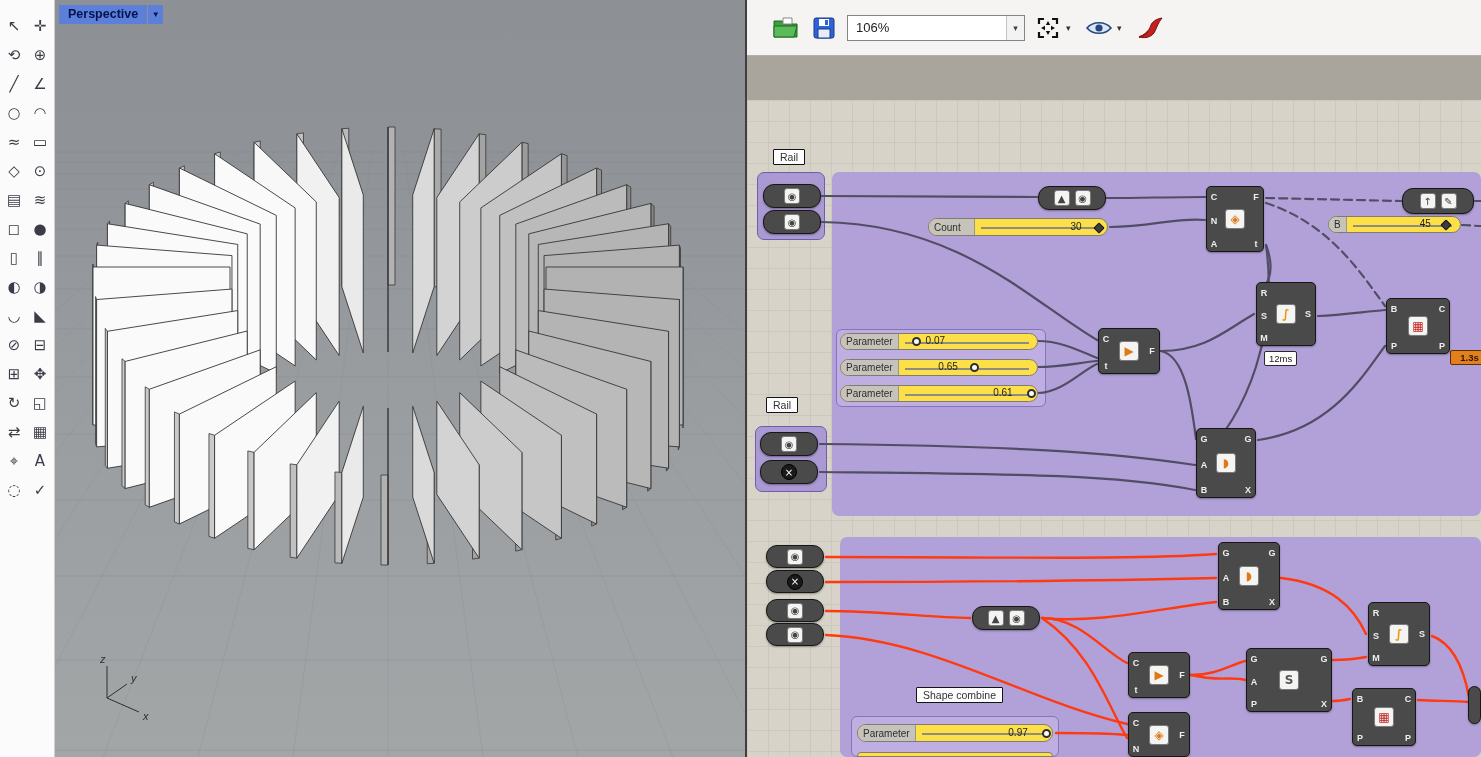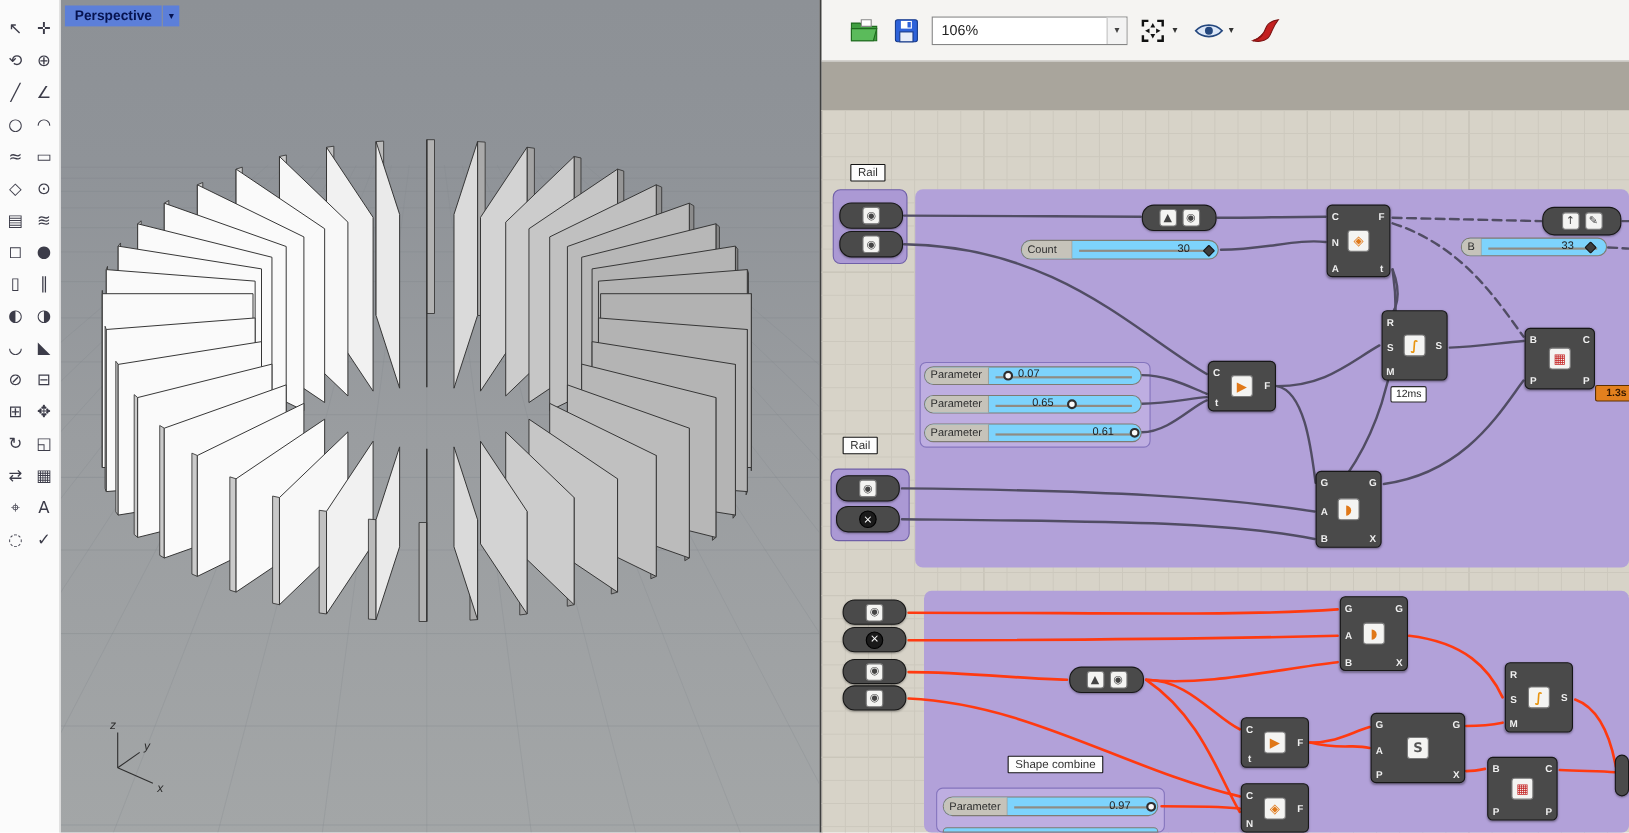--- a/index.html
+++ b/index.html
@@ -62,7 +62,7 @@
     padding:1px 6px; border-radius:1px; white-space:nowrap; }
 
   
-  .gh-slider { background:#7dd3fc; border:1px solid #7e7b73; border-radius:9px; height:18px; }
+  .gh-slider { background:#fde047; border:1px solid #7e7b73; border-radius:9px; height:18px; }
   .gh-slider .lab { position:absolute; left:0; top:0; bottom:0; display:flex; align-items:center;
     padding:0 5px; background:#c6c3ba; border-right:1px solid #9a978e;
     border-radius:9px 0 0 9px; font-size:10px; color:#2e2e2e; }

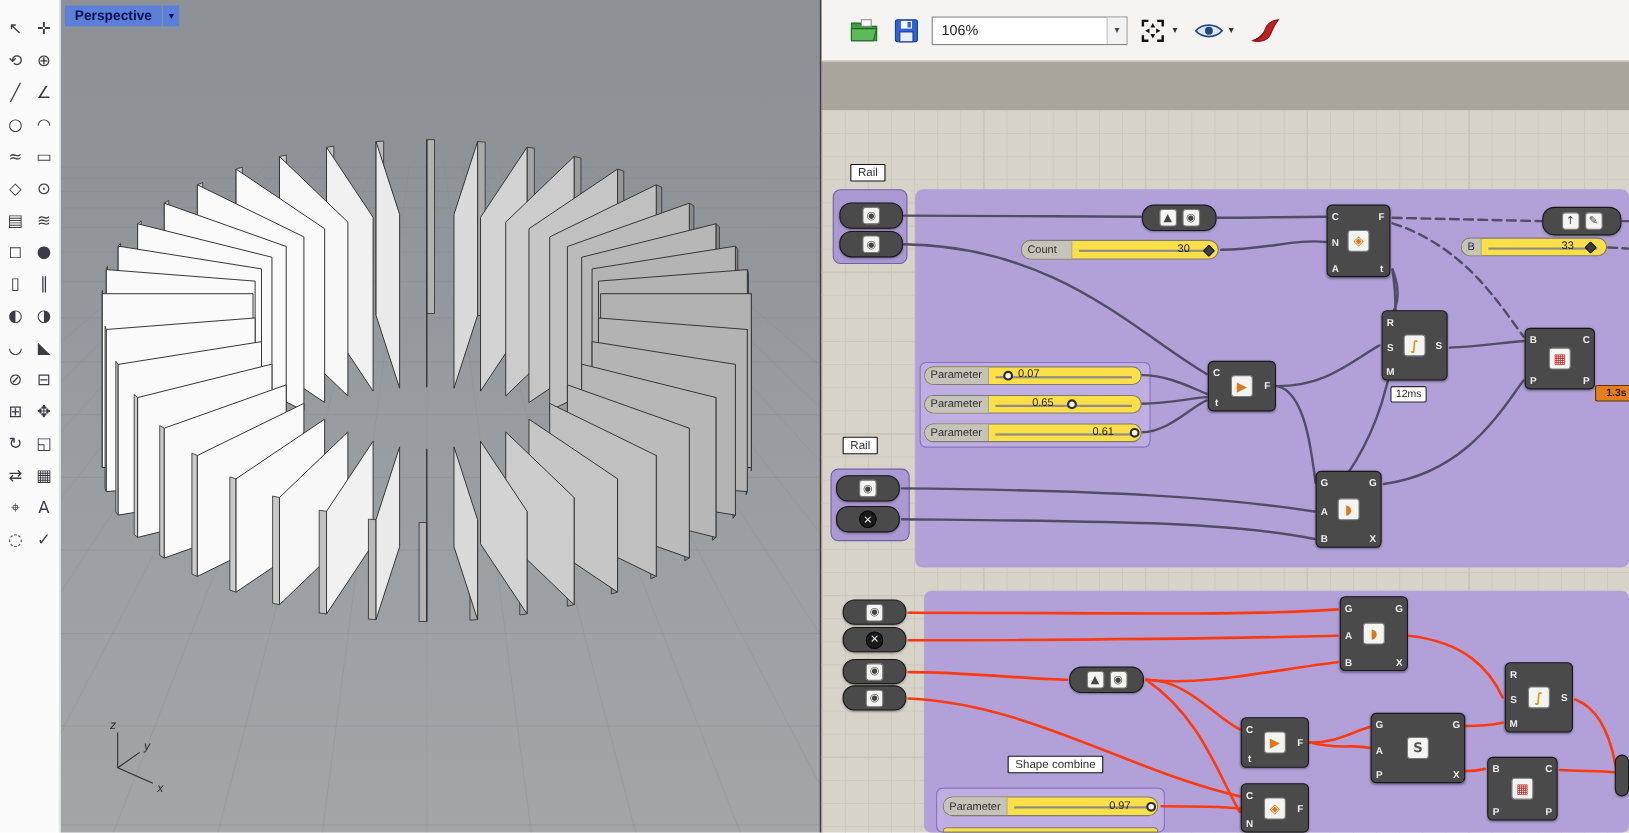--- a/index.html
+++ b/index.html
@@ -400,7 +400,7 @@
     <div class="abs gh-slider" style="left:1328px;top:216px;width:133px;height:17px">
       <span class="lab" style="width:18px">B</span>
       <span class="groove" style="left:24px;right:8px"></span>
-      <span class="val" style="left:calc(86% - 22px);top:1px">33</span>
+      <span class="val" style="left:calc(86% - 22px);top:1px">45</span>
       <span class="knob diamond" style="left:86%;top:4px"></span>
     </div>
 

